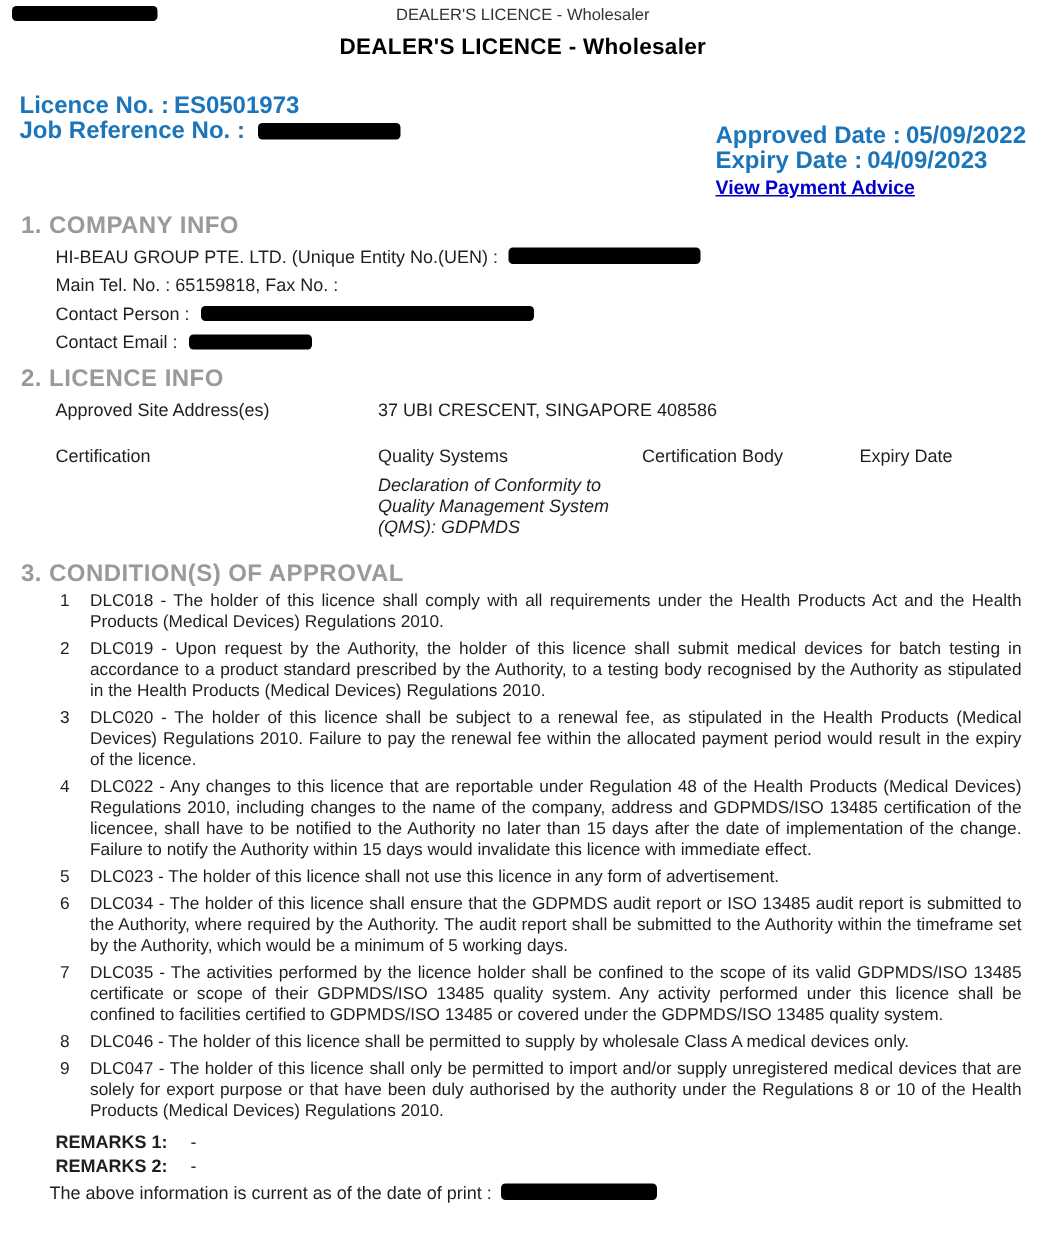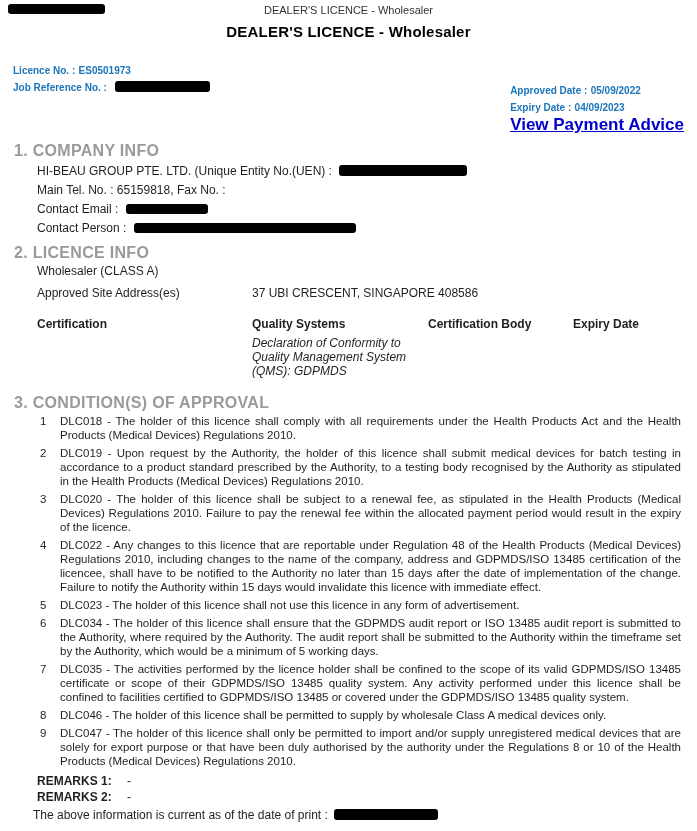--- a/index.html
+++ b/index.html
@@ -54,7 +54,7 @@
   }
   .meta-line { line-height: 17px; height: 17px; white-space: nowrap; }
   .meta-right { text-align: left; margin-top: 20px; }
-  .blue { color: #1b75bb; font-weight: bold; font-size: 10px; }
+  .blue { color: #1b75bb; font-weight: bold; font-size: 16px; }
   .pay-link {
     color: #0000cc;
     font-weight: bold;

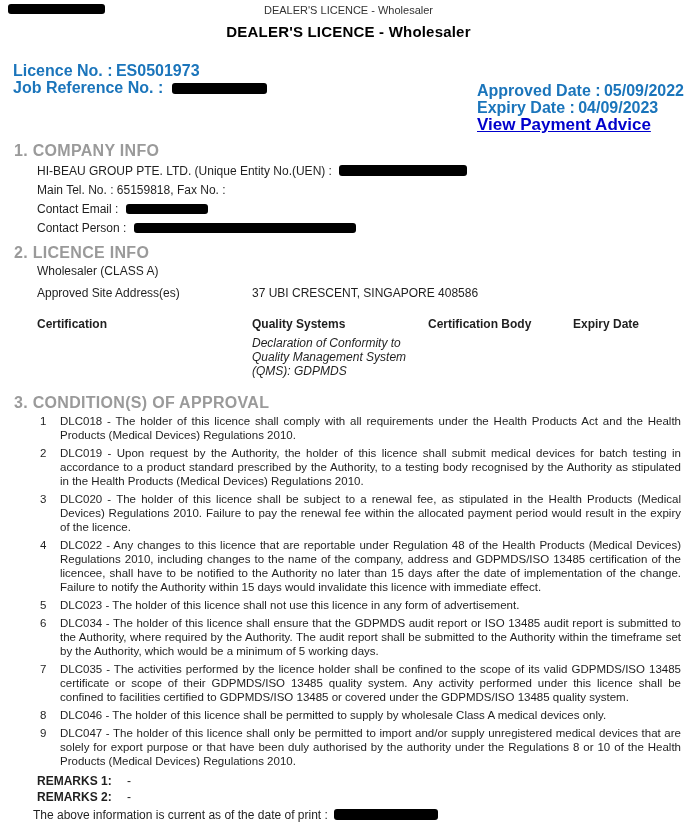--- a/index.html
+++ b/index.html
@@ -58,7 +58,7 @@
   .pay-link {
     color: #0000cc;
     font-weight: bold;
-    font-size: 17px;
+    font-size: 13px;
     text-decoration: underline;
     cursor: pointer;
   }

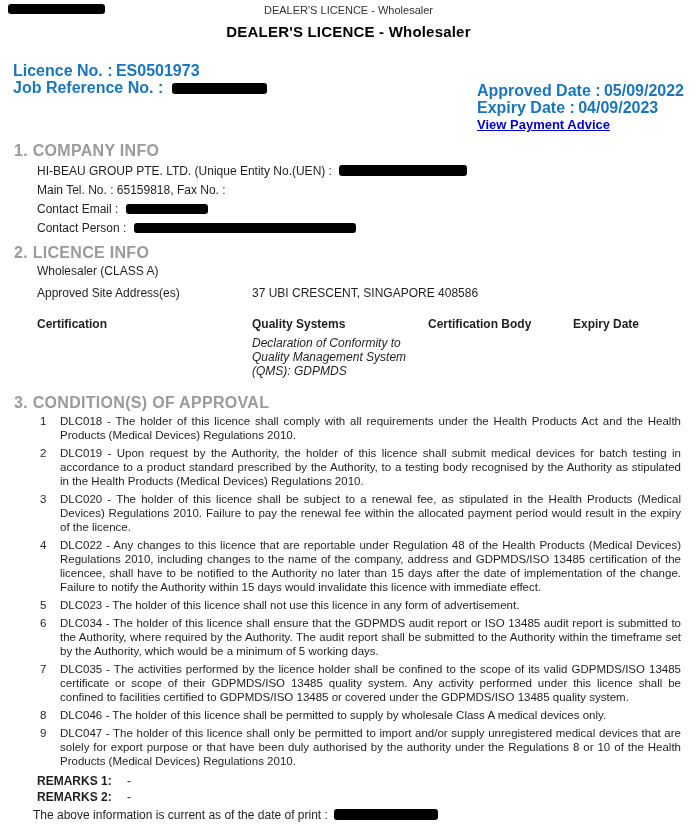--- a/index.html
+++ b/index.html
@@ -159,12 +159,12 @@
     <span class="fax-label">Fax No. :</span>
   </div>
   <div class="company-line">
+    <span>Contact Person :</span>
+    <span class="redact redact-person"></span>
+  </div>
+  <div class="company-line">
     <span>Contact Email :</span>
     <span class="redact redact-email"></span>
-  </div>
-  <div class="company-line">
-    <span>Contact Person :</span>
-    <span class="redact redact-person"></span>
   </div>
 </div>
 

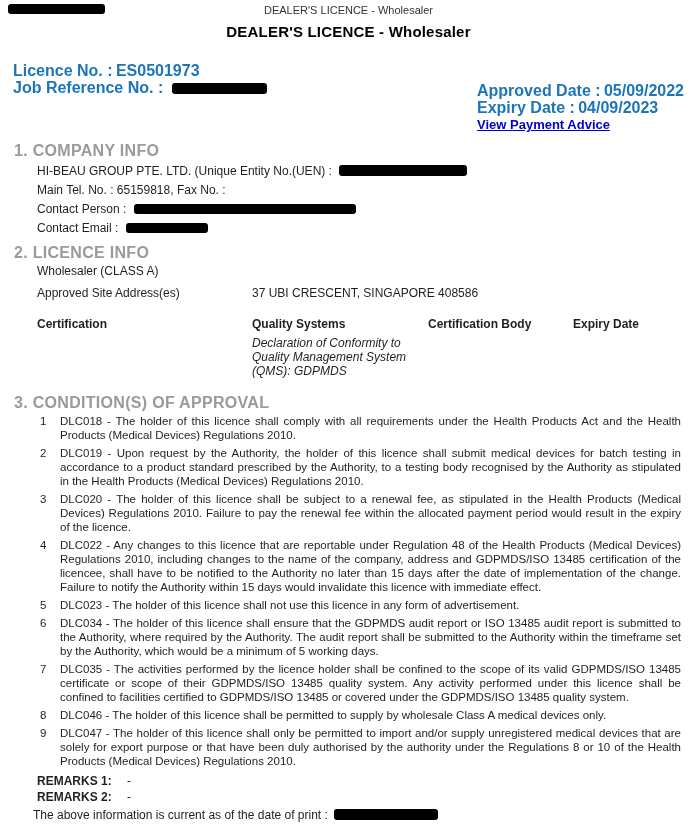--- a/index.html
+++ b/index.html
@@ -170,7 +170,6 @@
 
 <div class="section-heading sec2-heading">2. LICENCE INFO</div>
 <div class="licence-block">
-  <div class="licence-type">Wholesaler (CLASS A)</div>
 
   <div class="li-row site-row">
     <div>Approved Site Address(es)</div>

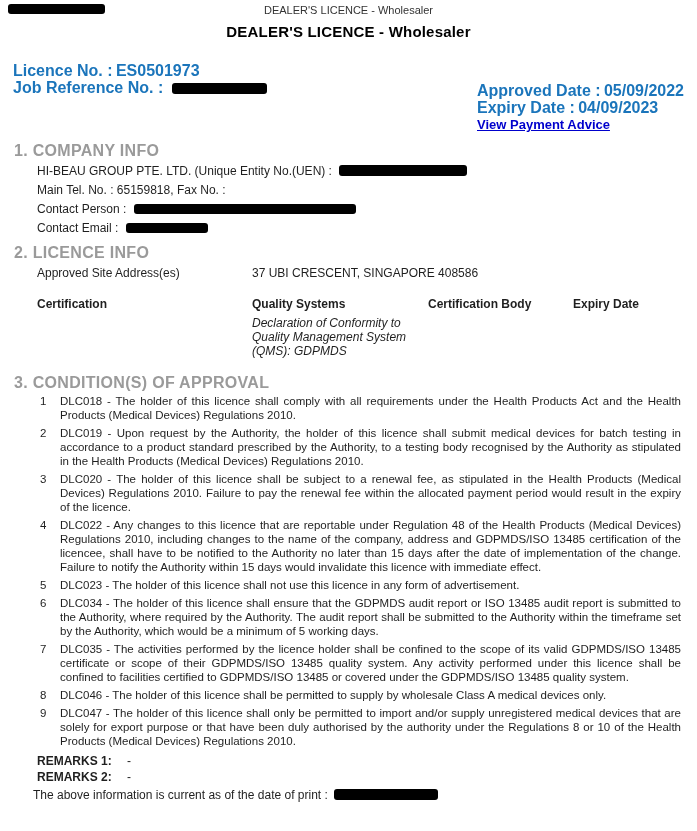--- a/index.html
+++ b/index.html
@@ -89,7 +89,7 @@
     align-items: start;
   }
   .site-row { margin-top: 8px; }
-  .cert-header-row { margin-top: 17px; font-weight: bold; }
+  .cert-header-row { margin-top: 17px; }
   .qs-value-row { margin-top: 5px; }
   .qs-value { width: 170px; line-height: 14px; font-style: italic; }
   .scope-row { margin-top: 0px; }

